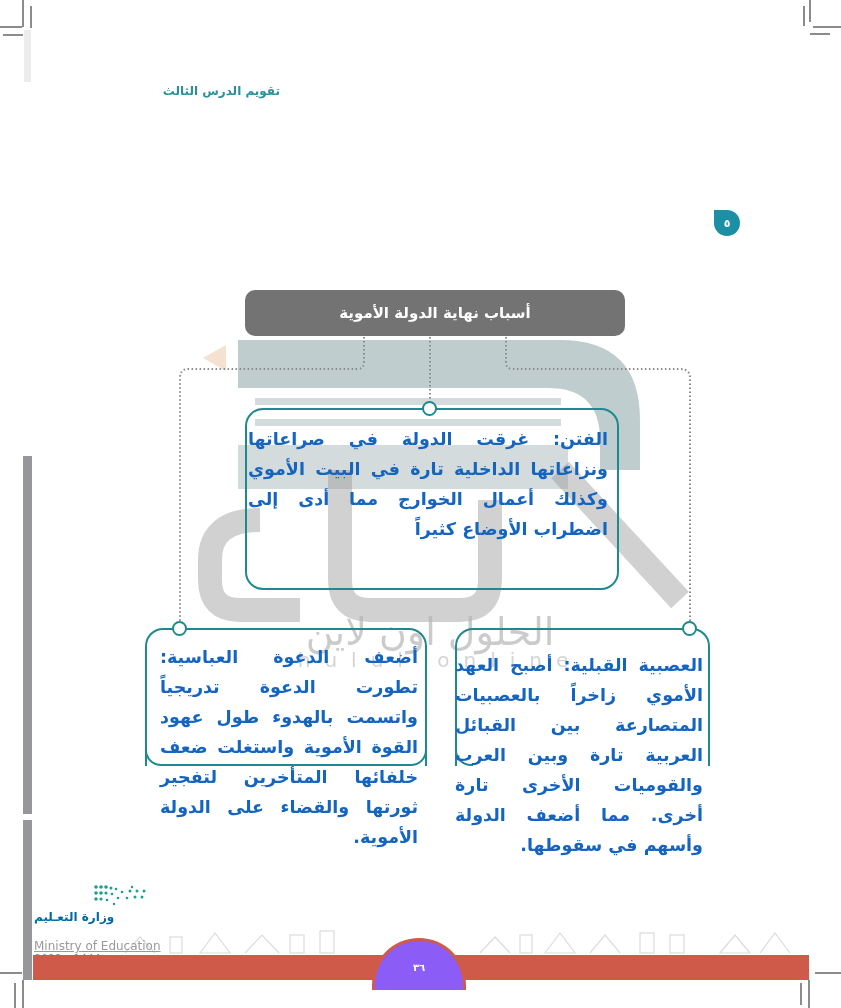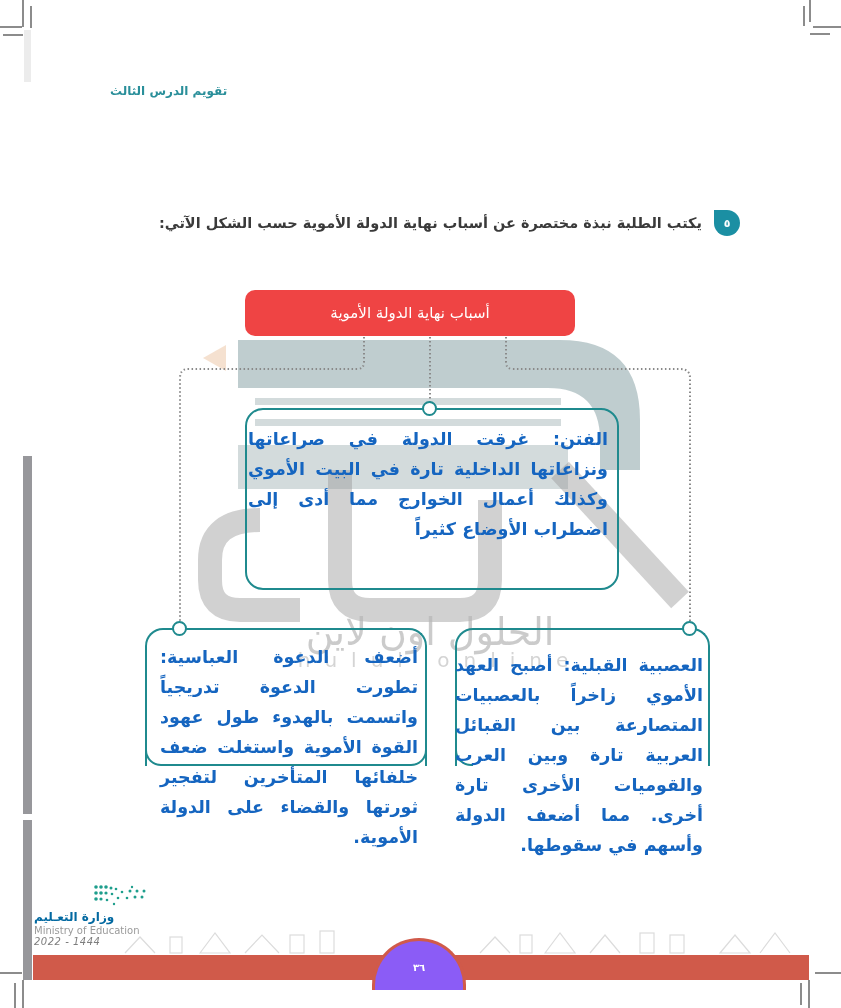--- a/index.html
+++ b/index.html
@@ -13,7 +13,7 @@
   
   .side-bar { position: absolute; left: 23px; width: 9px; background: #97979b; }
 
-  .lesson-title { position: absolute; left: 110px; top: 84px; width: 170px; text-align: left;
+  .lesson-title { position: absolute; left: 110px; top: 84px; width: 170px; text-align: right;
                   color: #2a8f9a; font-weight: bold; font-size: 12px; direction: rtl; }
 
   .question { position: absolute; left: 90px; top: 210px; width: 650px; direction: rtl;

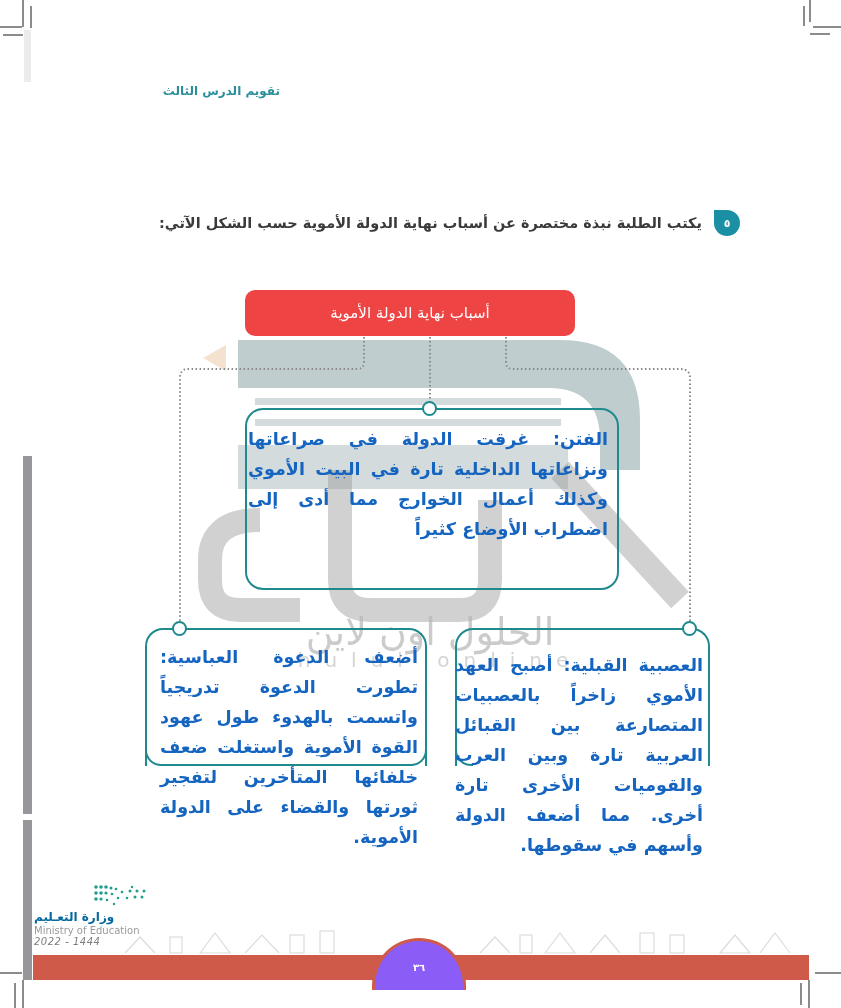--- a/index.html
+++ b/index.html
@@ -80,7 +80,6 @@
 
 <div class="question">
   <div class="q-num">٥</div>
-  <div class="q-text">يكتب الطلبة نبذة مختصرة عن أسباب نهاية الدولة الأموية حسب الشكل الآتي:</div>
 </div>
 
 <svg class="wm" width="841" height="1008" style="left:0;top:0;">

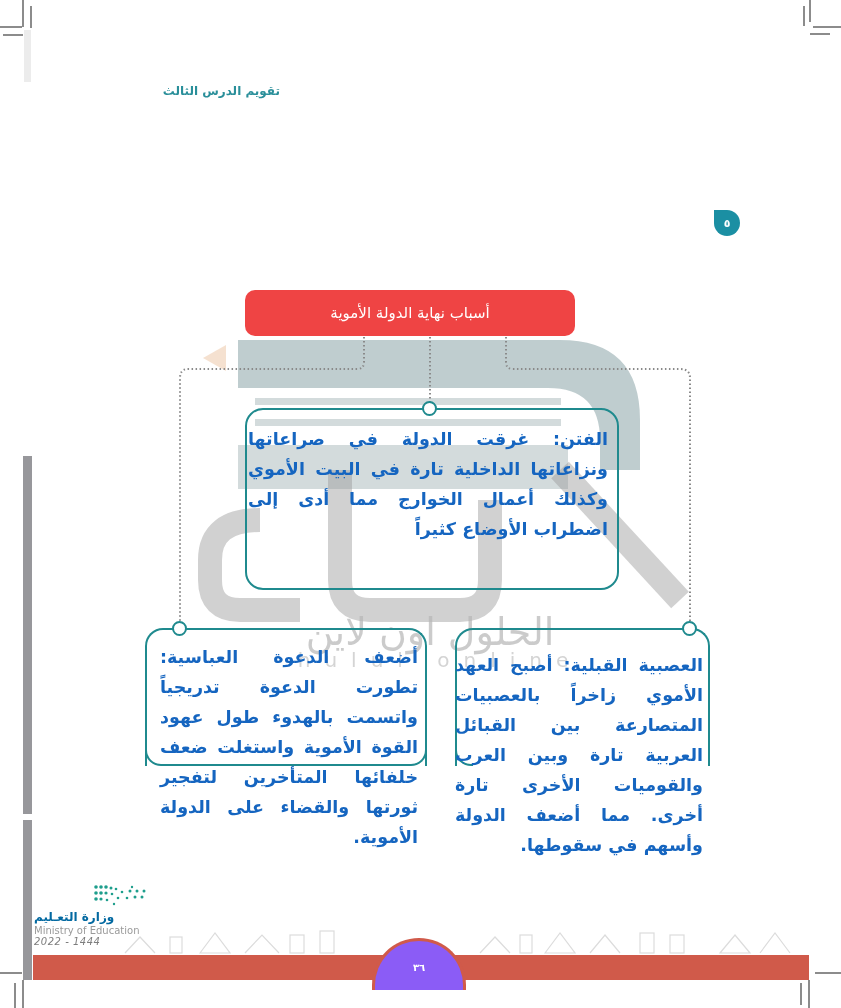--- a/index.html
+++ b/index.html
@@ -27,8 +27,8 @@
   .wm { position: absolute; pointer-events: none; }
 
   
-  .header-box { position: absolute; left: 245px; top: 290px; width: 330px; height: 46px;
-                background: #ef4444; border-radius: 10px; color: #fff; font-weight: normal;
+  .header-box { position: absolute; left: 245px; top: 290px; width: 380px; height: 46px;
+                background: #737373; border-radius: 10px; color: #fff; font-weight: bold;
                 font-size: 15px; display: flex; align-items: center; justify-content: center;
                 direction: rtl; }
 

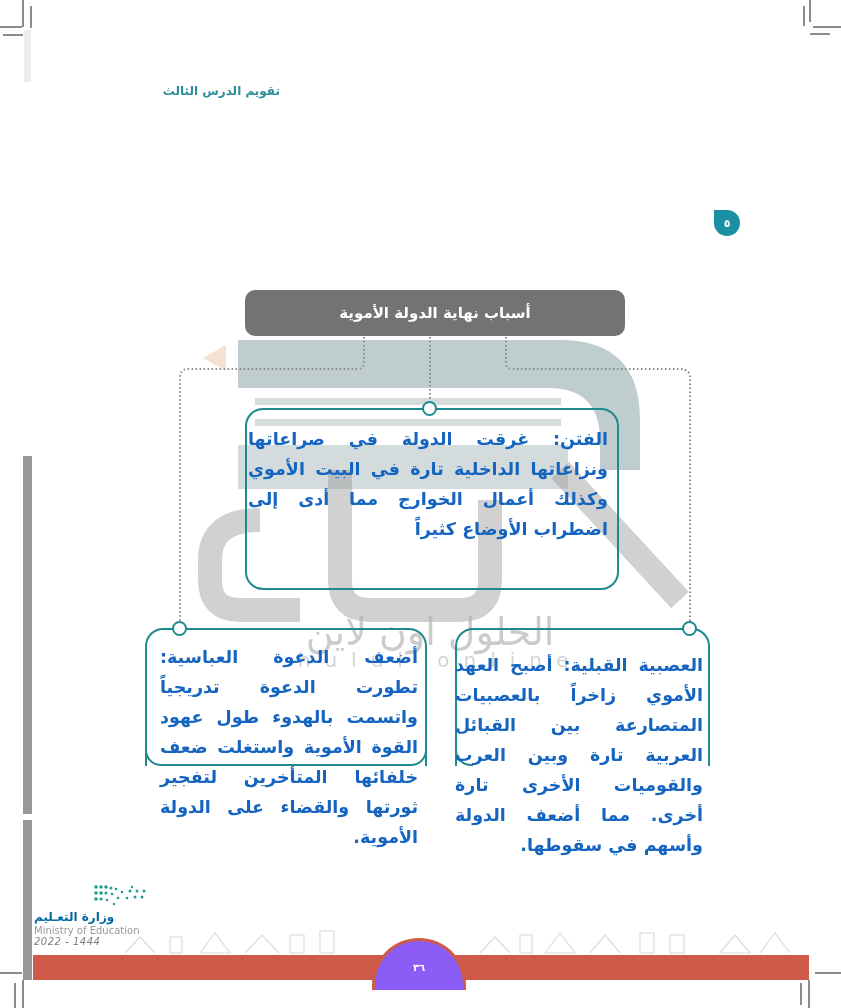--- a/index.html
+++ b/index.html
@@ -49,7 +49,7 @@
 
   .ministry { position: absolute; left: 34px; top: 884px; width: 130px; }
   .ministry .ar { color: #0369a1; font-size: 12px; font-weight: bold; }
-  .ministry .en { color: #9a9a9a; font-size: 10px; margin-top: 1px; }
+  .ministry .en { color: #9a9a9a; font-size: 12px; margin-top: 15px; text-decoration: underline; }
   .ministry .yr { color: #7d7d7d; font-size: 10px; letter-spacing: 0.5px; font-style: italic; }
 
   .pattern { position: absolute; top: 915px; height: 40px; }

